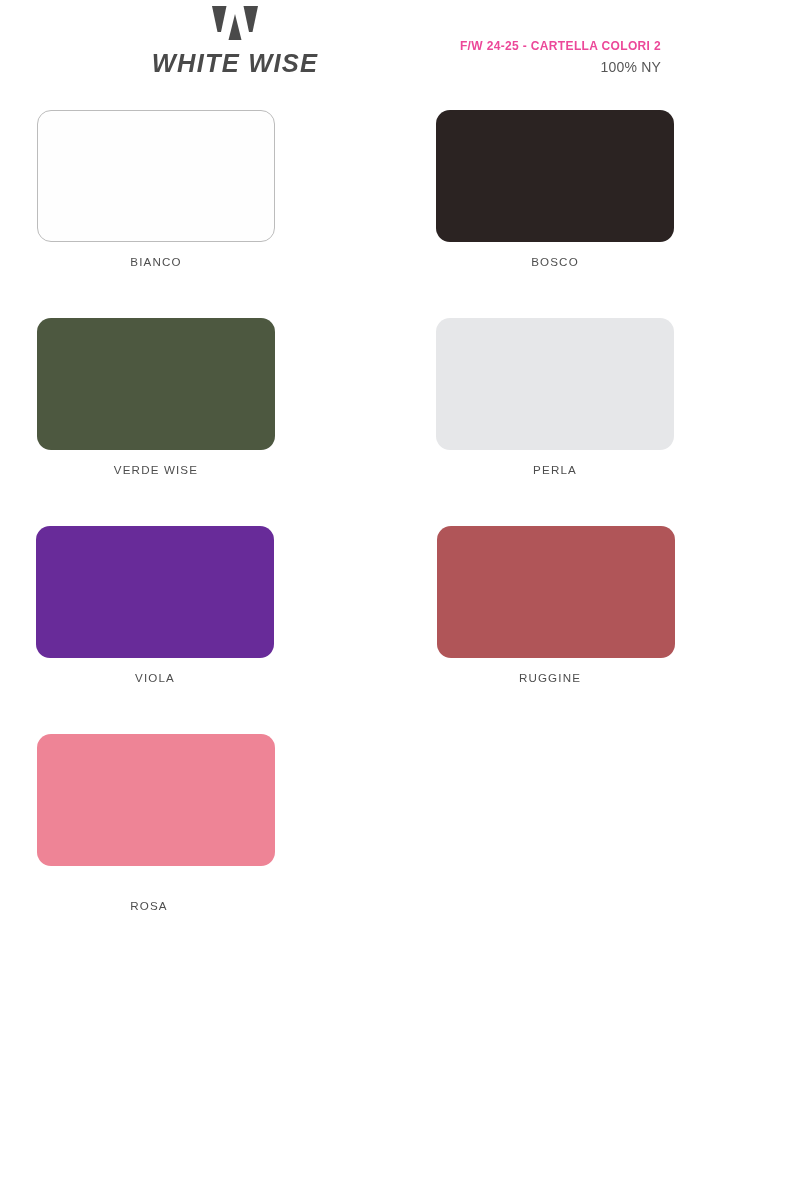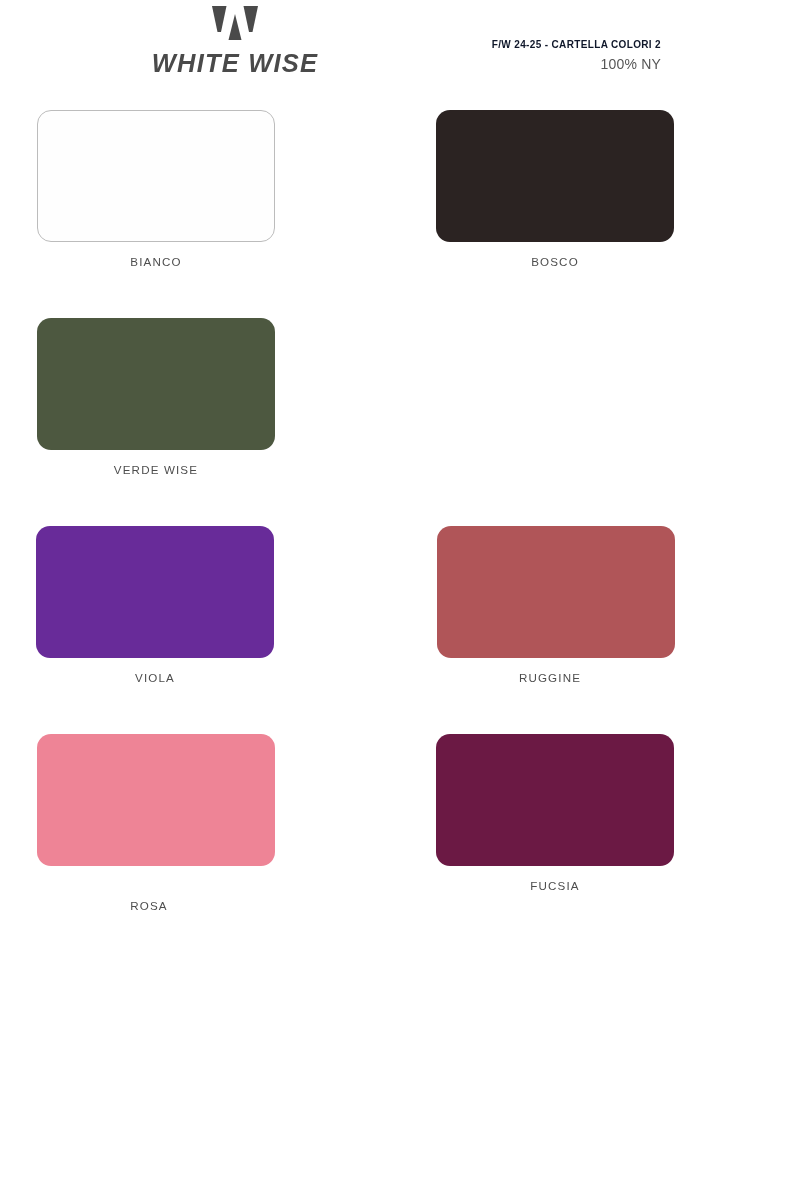--- a/index.html
+++ b/index.html
@@ -62,10 +62,10 @@
   }
 
   .meta-title {
-    font-size: 10px;
+    font-size: 12px;
     font-weight: bold;
     letter-spacing: 0.35px;
-    color: #0f172a;
+    color: #ec4899;
     white-space: nowrap;
   }
 

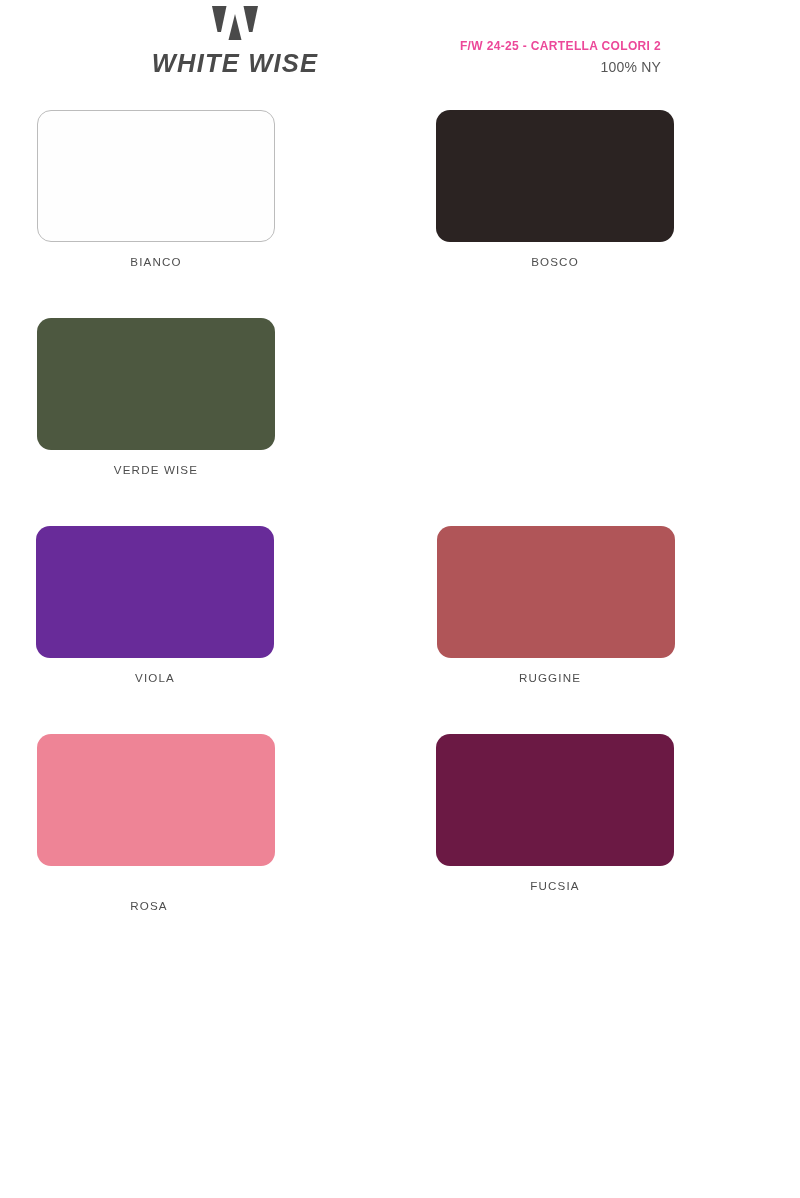--- a/index.html
+++ b/index.html
@@ -175,6 +175,10 @@
           <div class="swatch-chip" style="background-color: rgb(77, 88, 64);"></div>
           <div class="swatch-label">VERDE WISE</div>
         </div>
+        <div class="swatch-cell col-right">
+          <div class="swatch-chip" style="background-color: rgb(230, 231, 233);"></div>
+          <div class="swatch-label">PERLA</div>
+        </div>
       </div>
       <div class="swatch-row">
         <div class="swatch-cell col-right">

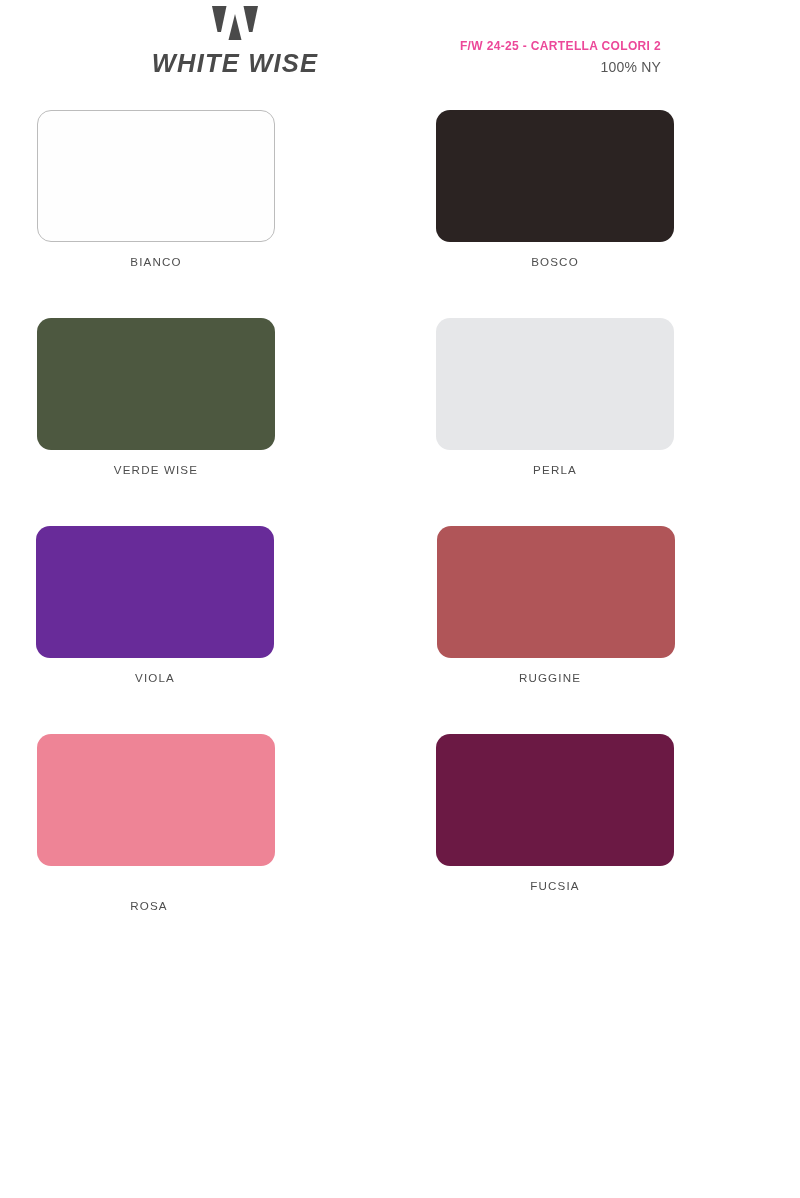--- a/index.html
+++ b/index.html
@@ -195,10 +195,6 @@
           <div class="swatch-chip" style="background-color: rgb(238, 132, 150);"></div>
           <div class="swatch-label nudge-left2">ROSA</div>
         </div>
-        <div class="swatch-cell col-right">
-          <div class="swatch-chip" style="background-color: rgb(107, 25, 68);"></div>
-          <div class="swatch-label">FUCSIA</div>
-        </div>
       </div>
     </div>
 

